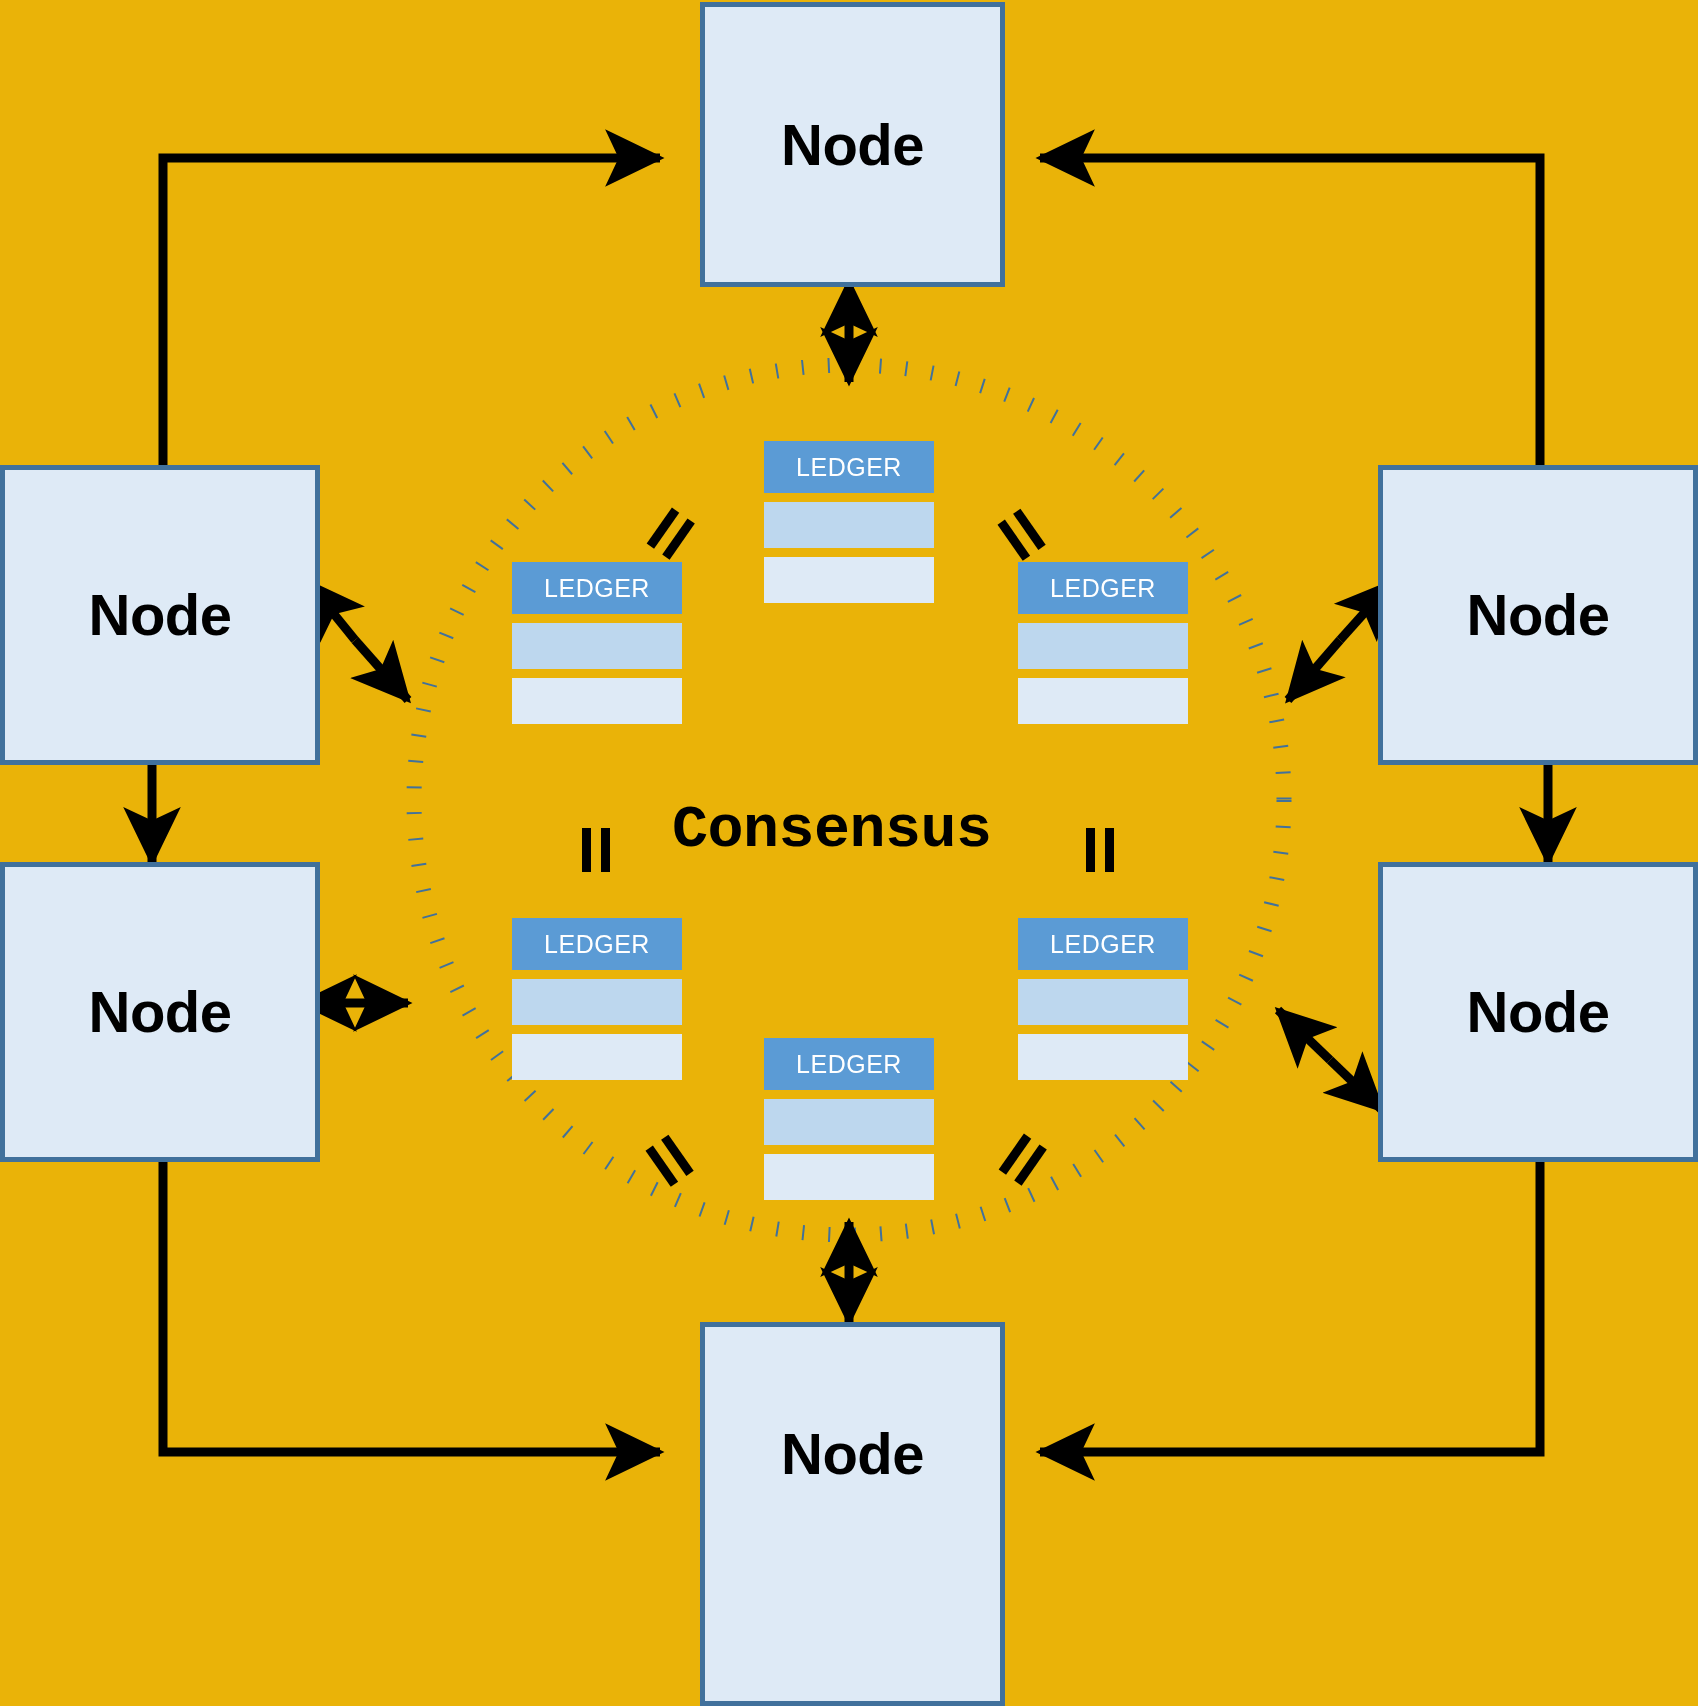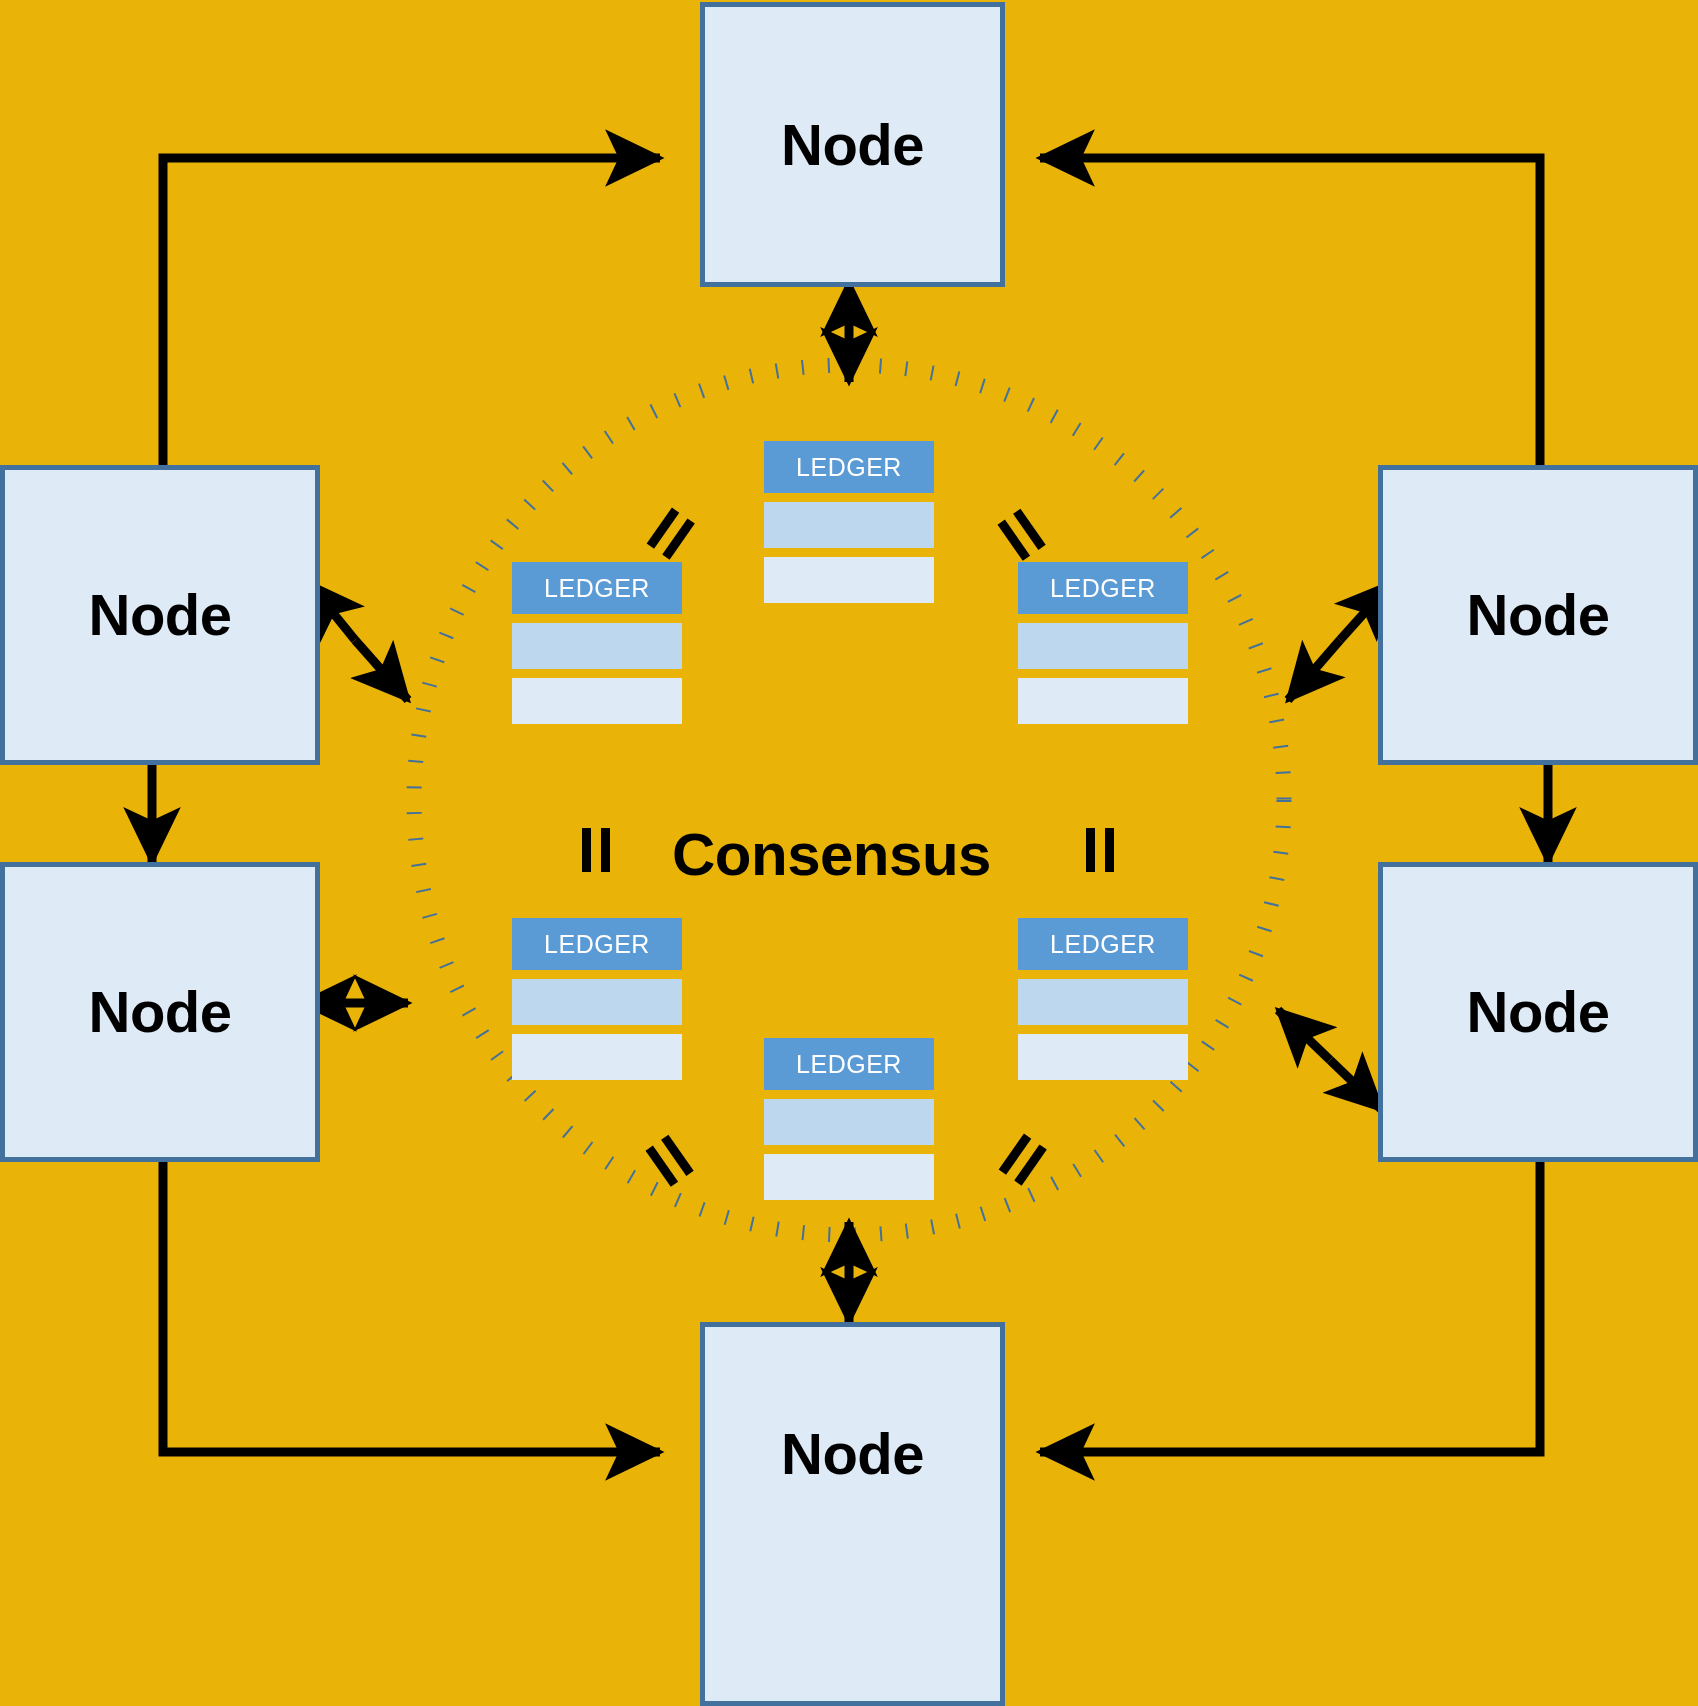--- a/index.html
+++ b/index.html
@@ -228,7 +228,7 @@
     <div class="ledger-row r2"></div>
   </div>
 
-  <div class="consensus" style="left:672px;top:820px;">Consensus</div>
+  <div class="consensus" style="left:672px;top:796px;font-family:Liberation Mono, monospace;">Consensus</div>
 
   <div class="eqmark eq-tl" style="left:648px;top:512px;">
     <span class="a"></span>

